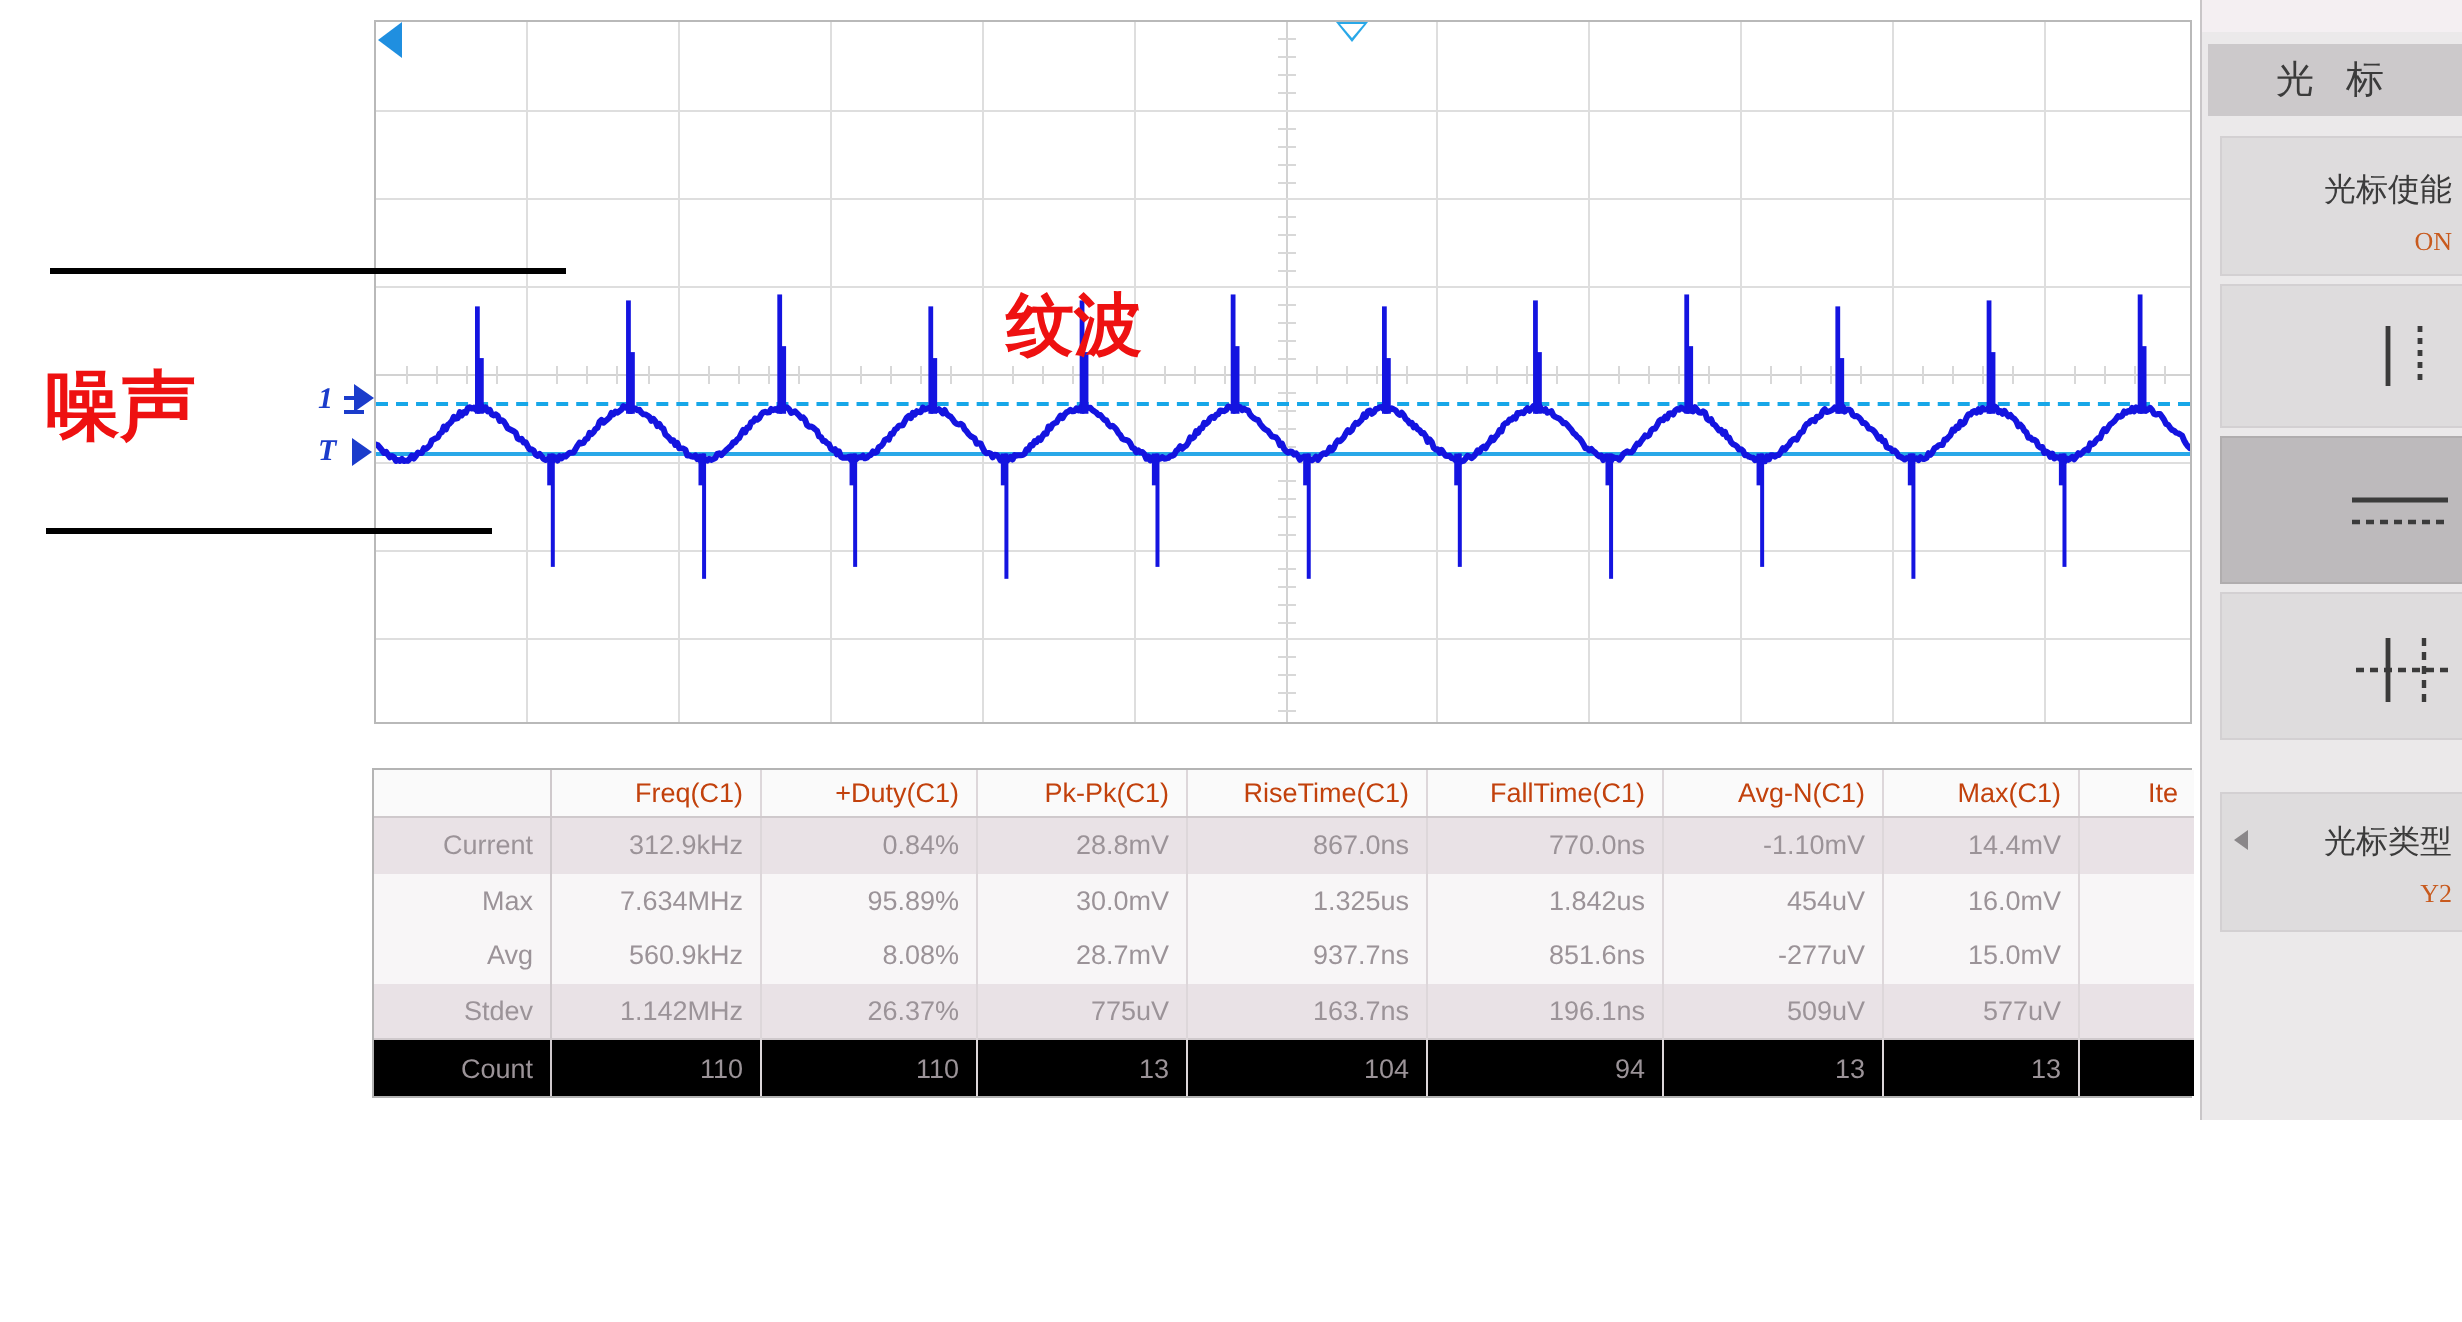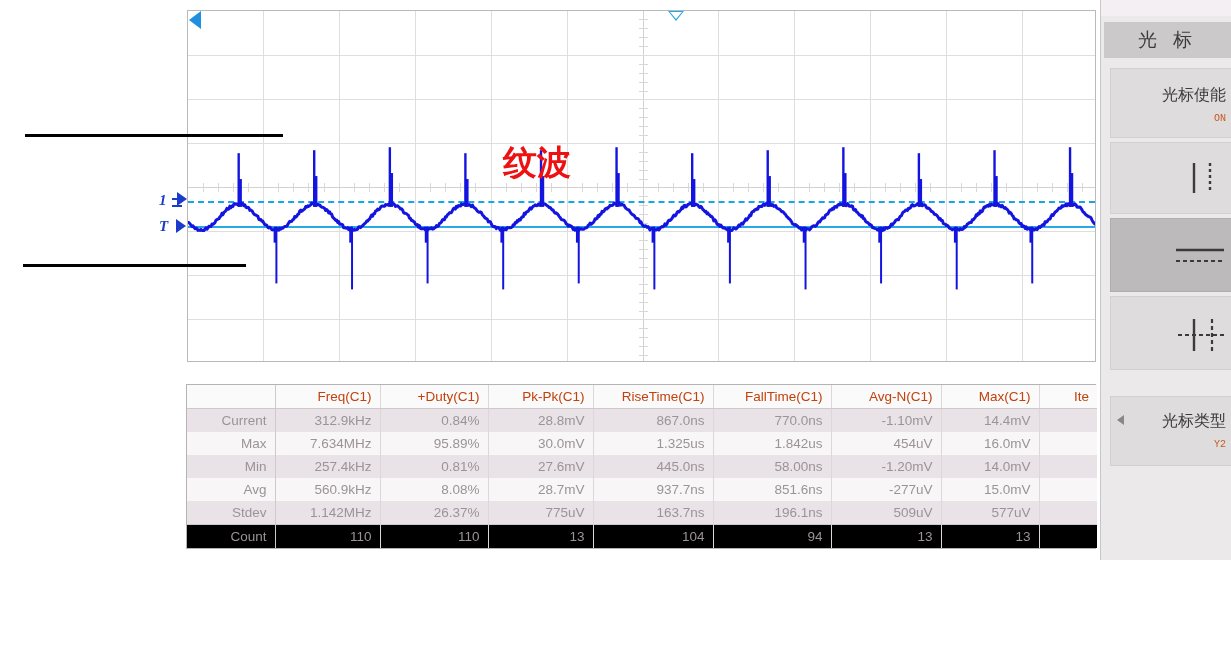--- a/index.html
+++ b/index.html
@@ -105,8 +105,8 @@
     font-family:"DejaVu Sans",sans-serif;white-space:nowrap;
   }
   .mval{
-    position:absolute;right:8px;color:#c85a1e;font-size:10px;
-    font-family:Liberation Mono, monospace;
+    position:absolute;right:8px;color:#c85a1e;font-size:13px;
+    font-family:Liberation Serif, serif;
   }
   .mtri{
     position:absolute;width:0;height:0;

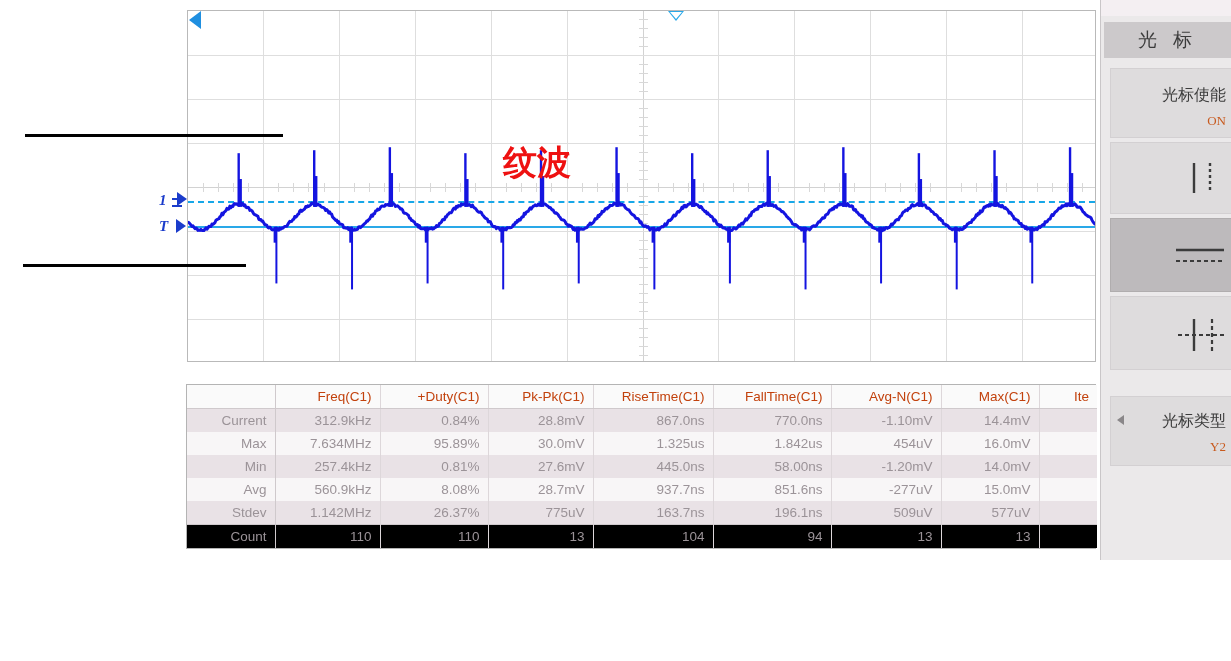--- a/index.html
+++ b/index.html
@@ -307,6 +307,7 @@
 
   <div class="bline" style="left:25px;top:134px;width:258px;"></div>
   <div class="bline" style="left:23px;top:264px;width:223px;"></div>
+  <div class="annot" style="left:22px;top:178px;font-size:38px;">噪声</div>
   <div class="annot" style="left:503px;top:140px;font-size:34px;">纹波</div>
 
   <div id="meas">

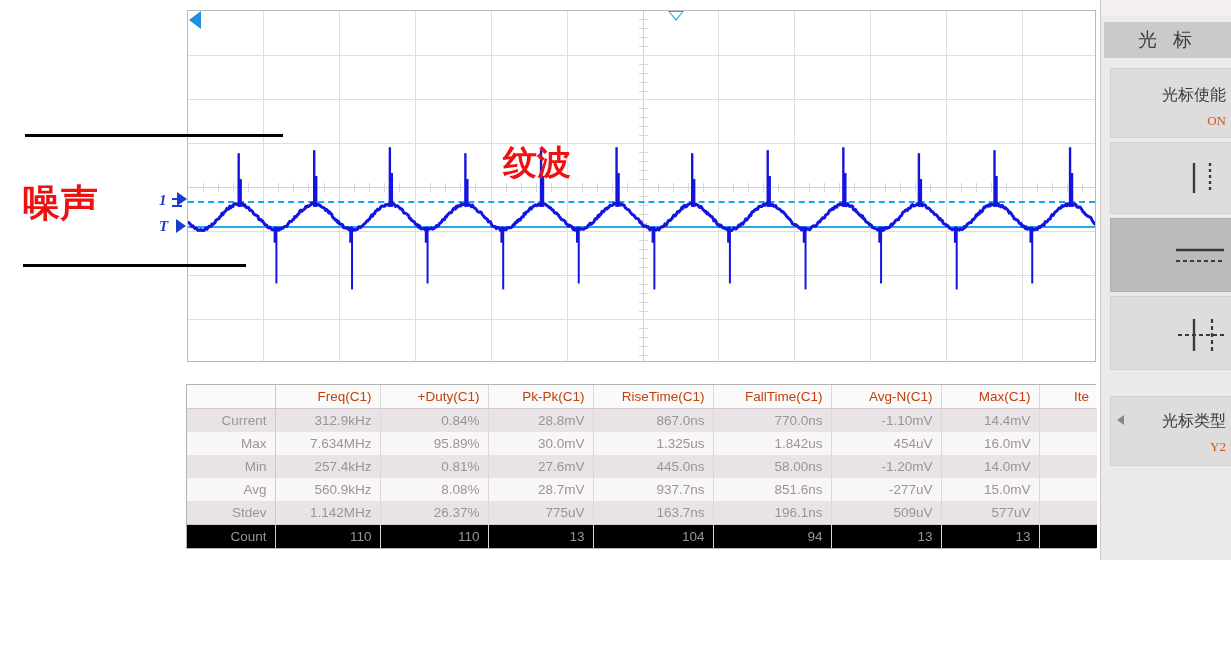--- a/index.html
+++ b/index.html
@@ -359,17 +359,6 @@
             <td class="colsep">16.0mV</td>
             <td class="colsep"></td>
           </tr>
-          <tr class="odd">
-            <td class="rowlbl">Min</td>
-            <td class="colsep">257.4kHz</td>
-            <td class="colsep">0.81%</td>
-            <td class="colsep">27.6mV</td>
-            <td class="colsep">445.0ns</td>
-            <td class="colsep">58.00ns</td>
-            <td class="colsep">-1.20mV</td>
-            <td class="colsep">14.0mV</td>
-            <td class="colsep"></td>
-          </tr>
           <tr class="even">
             <td class="rowlbl">Avg</td>
             <td class="colsep">560.9kHz</td>

